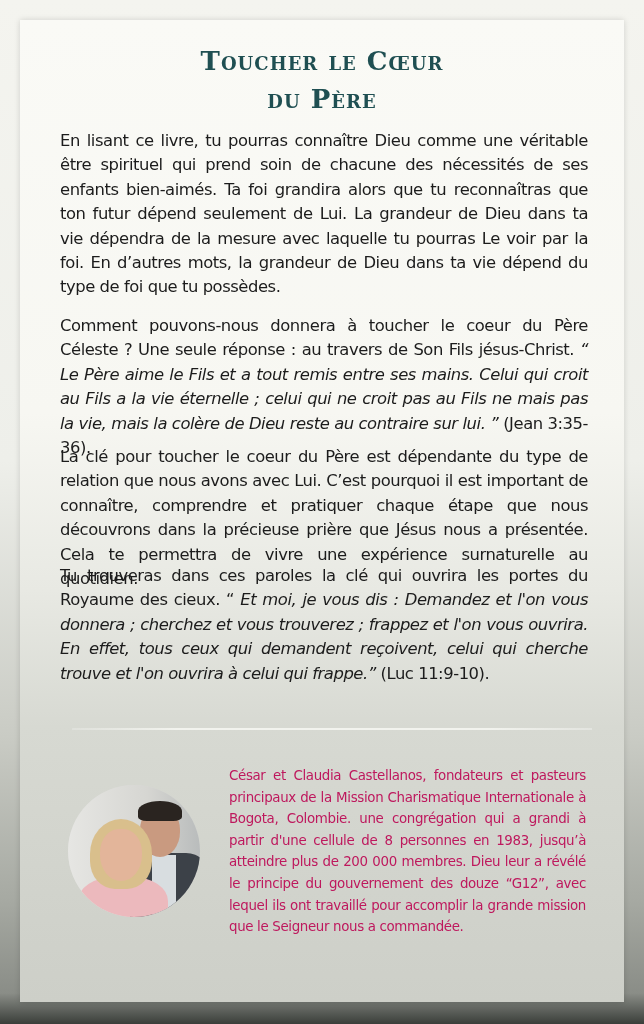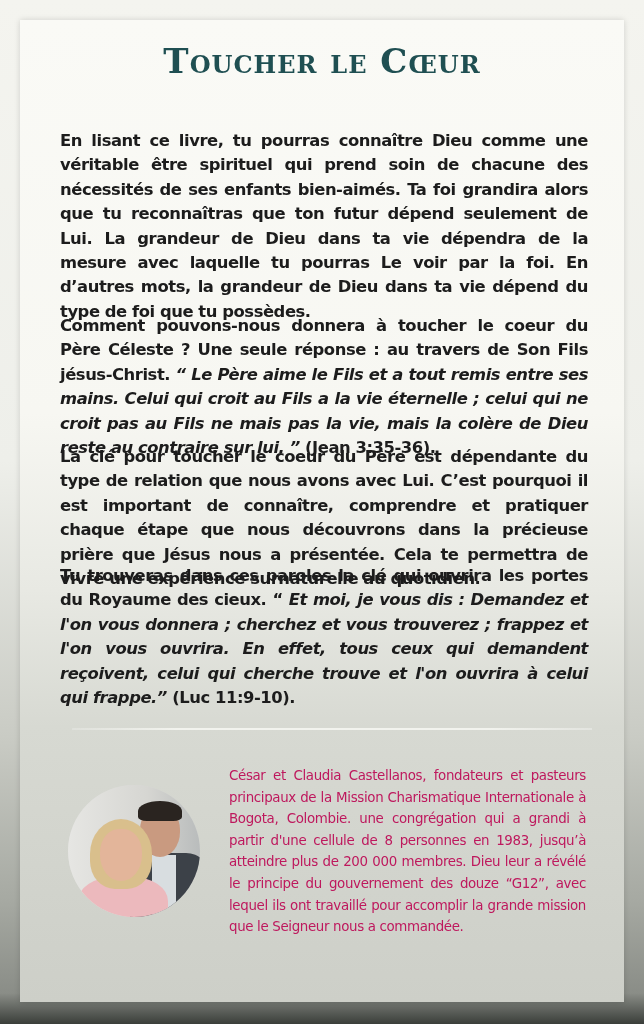--- a/index.html
+++ b/index.html
@@ -22,7 +22,7 @@
       position: absolute; left: 0; width: 644px; top: 42px;
       text-align: center; color: #1f4f52;
       font-family: "DejaVu Serif", serif; font-weight: bold;
-      font-variant: small-caps; font-size: 34px; line-height: 38px;
+      font-variant: small-caps; font-size: 26px; line-height: 38px;
       letter-spacing: 1px;
     }
     .body-text {

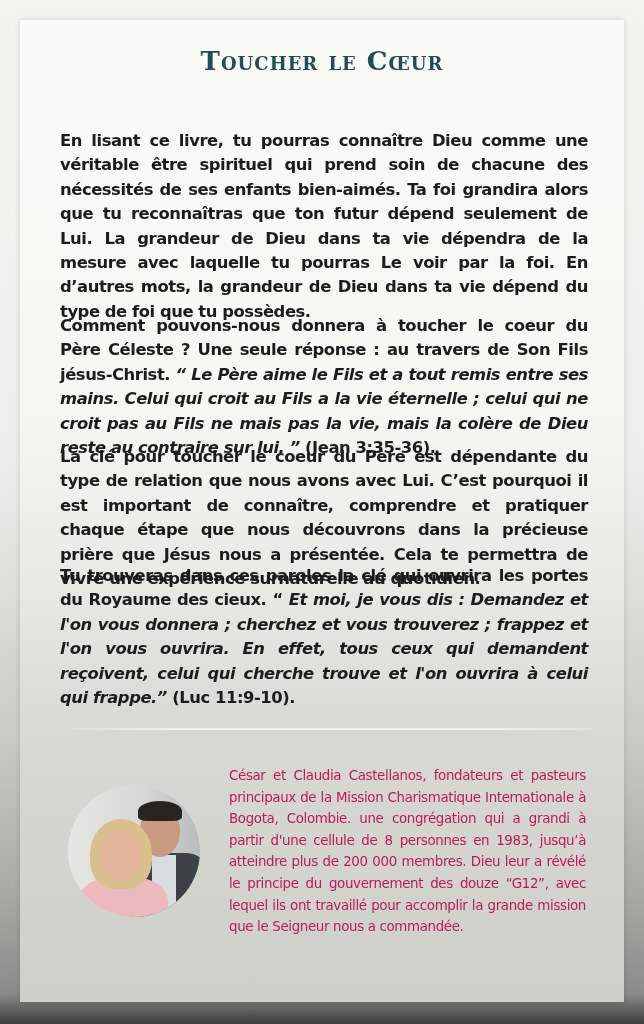--- a/index.html
+++ b/index.html
@@ -70,6 +70,7 @@
 
 <h1 class="title" style="margin:0;">
   <span>Toucher le Cœur</span><br>
+  <span>du Père</span>
 </h1>
 
 <div class="body-text" id="p1">

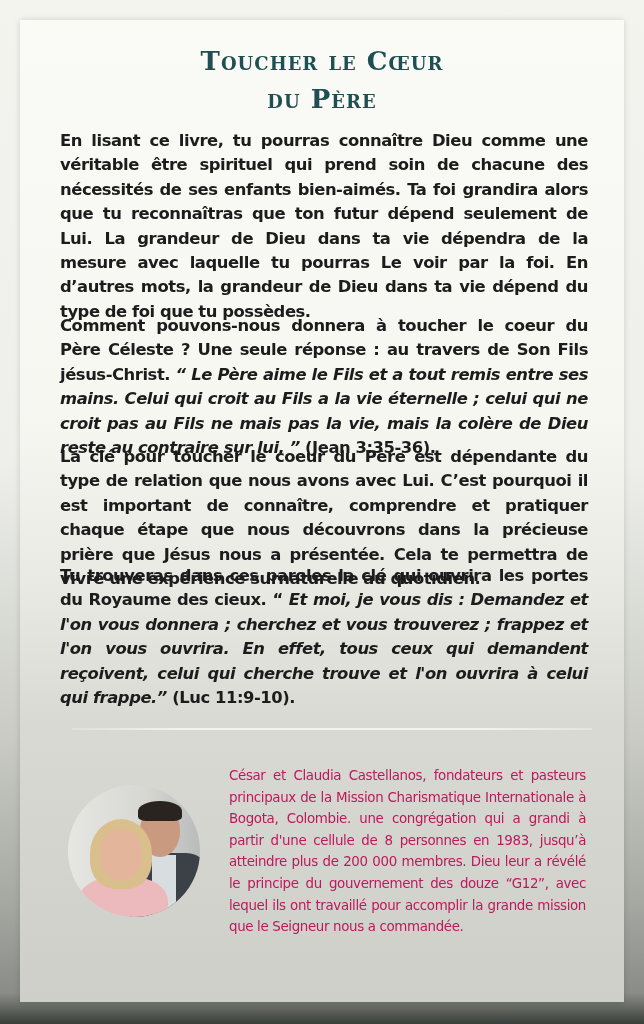--- a/index.html
+++ b/index.html
@@ -31,7 +31,7 @@
       font-size: 16.4px; line-height: 24.4px; color: #1c1c1c;
       text-align: justify; letter-spacing: -0.45px;
     }
-    .body-text p { margin: 0; font-weight: bold; }
+    .body-text p { margin: 0; }
     .body-text .it { font-style: italic; }
     #p1 { top: 129px; }
     #p2 { top: 314px; }

